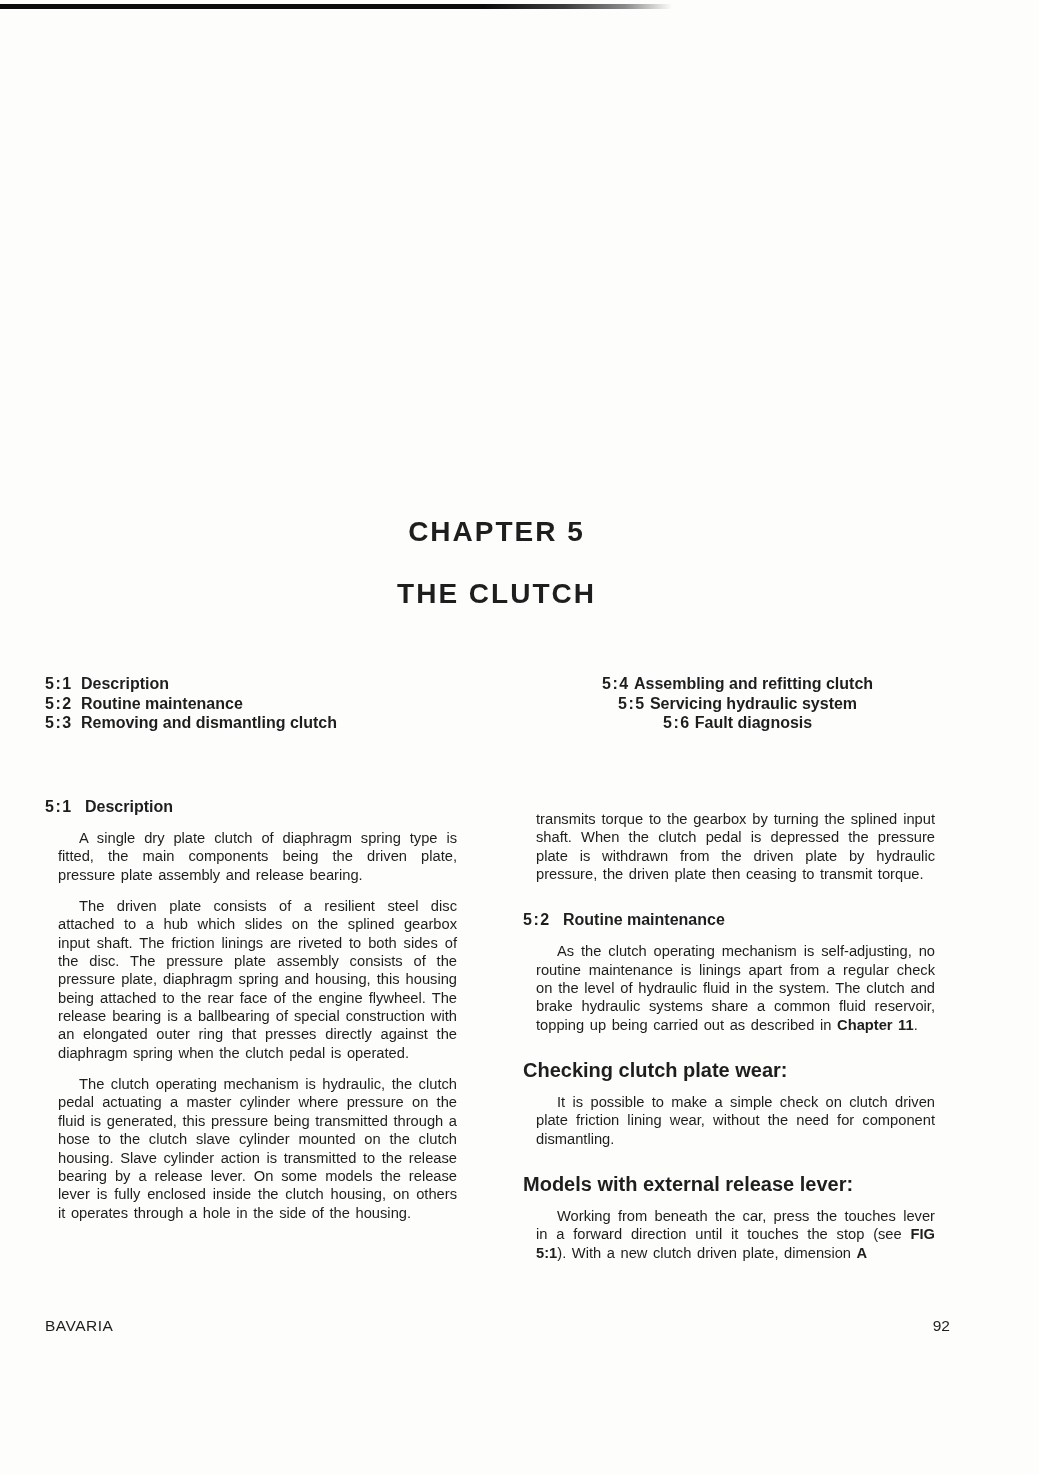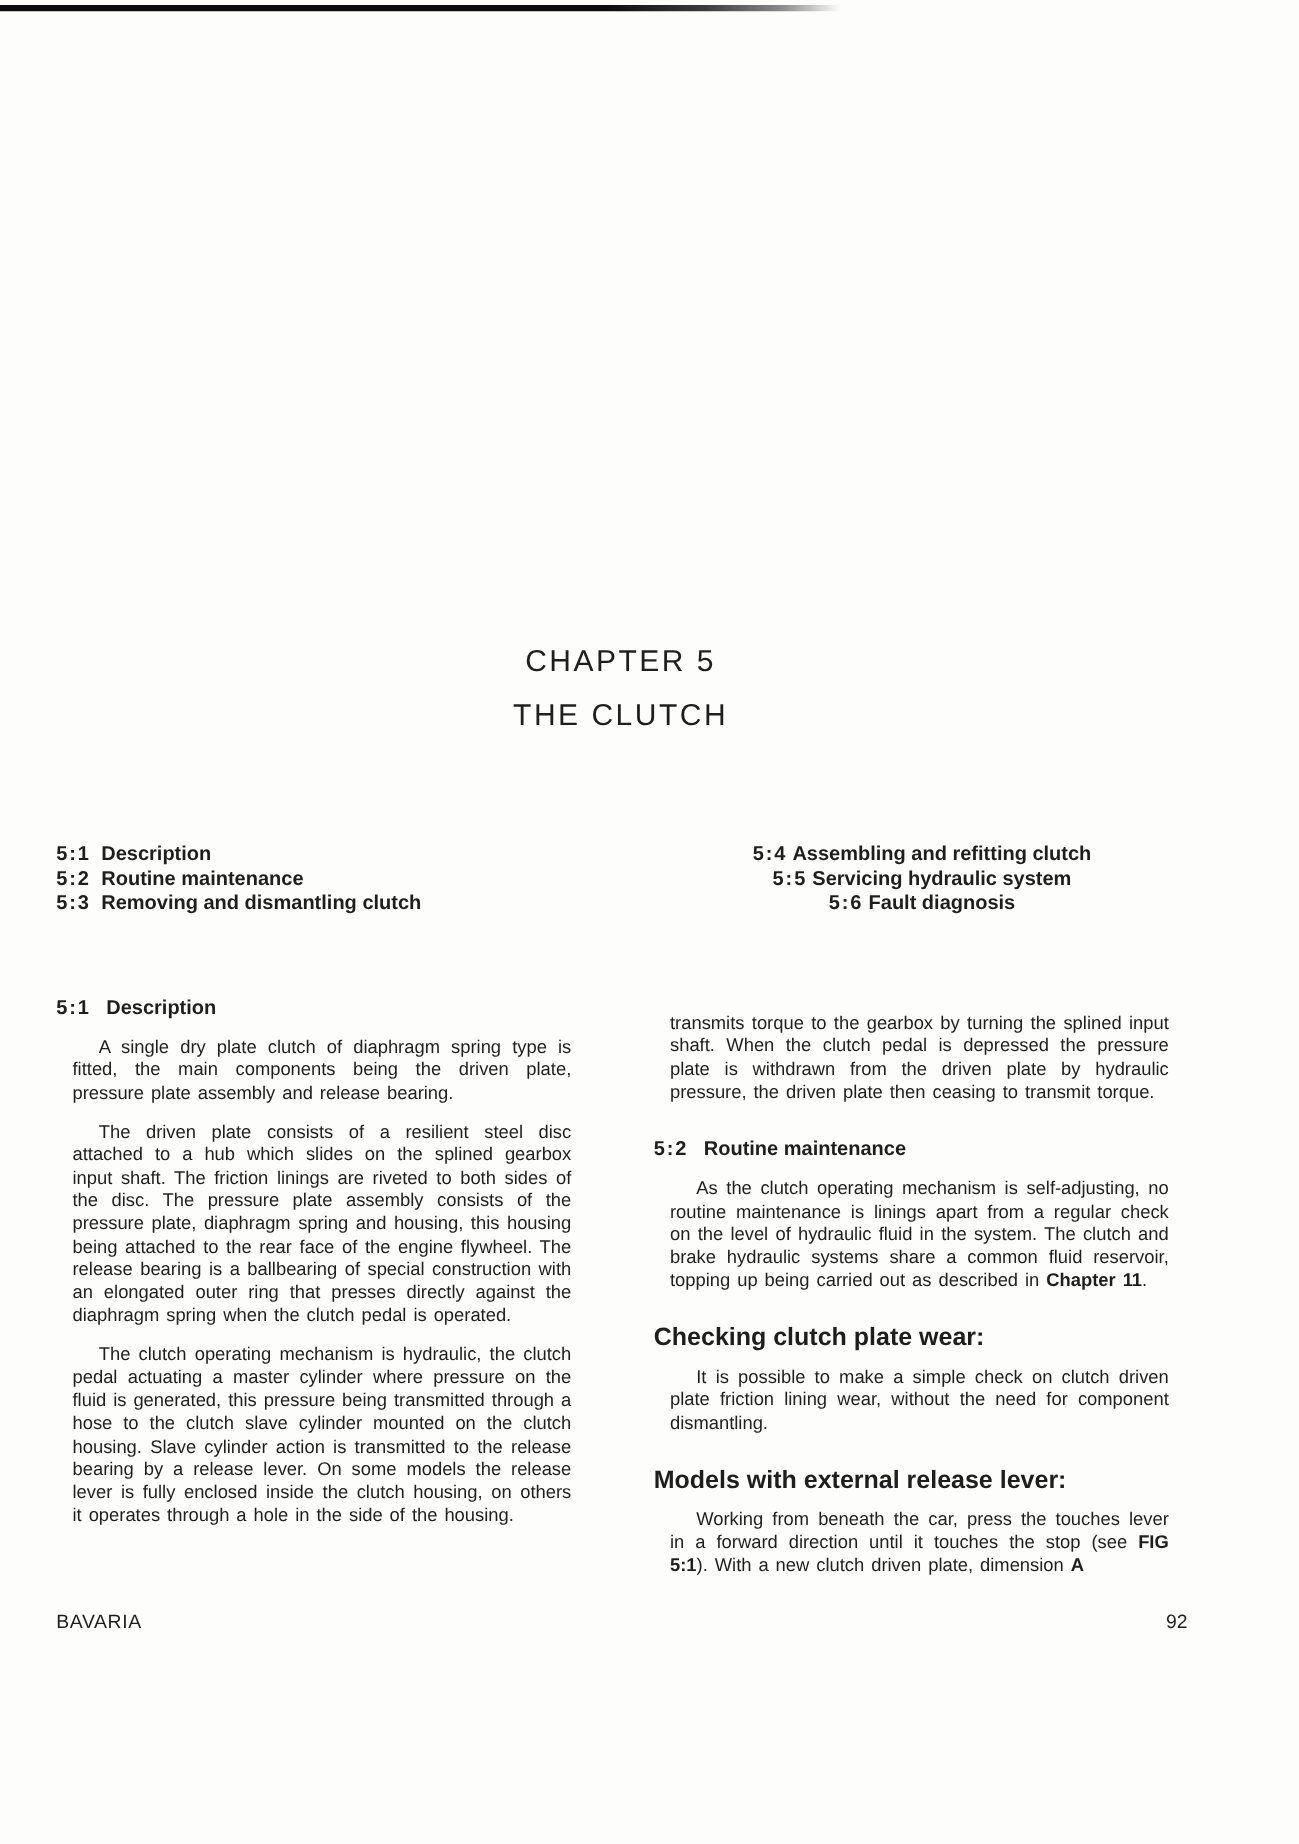--- a/index.html
+++ b/index.html
@@ -30,8 +30,8 @@
     text-align: center;
   }
   .chapter-title, .chapter-subtitle {
-    font-size: 24px;
-    font-weight: normal;
+    font-size: 28px;
+    font-weight: bold;
     letter-spacing: 2px;
     line-height: 1;
   }

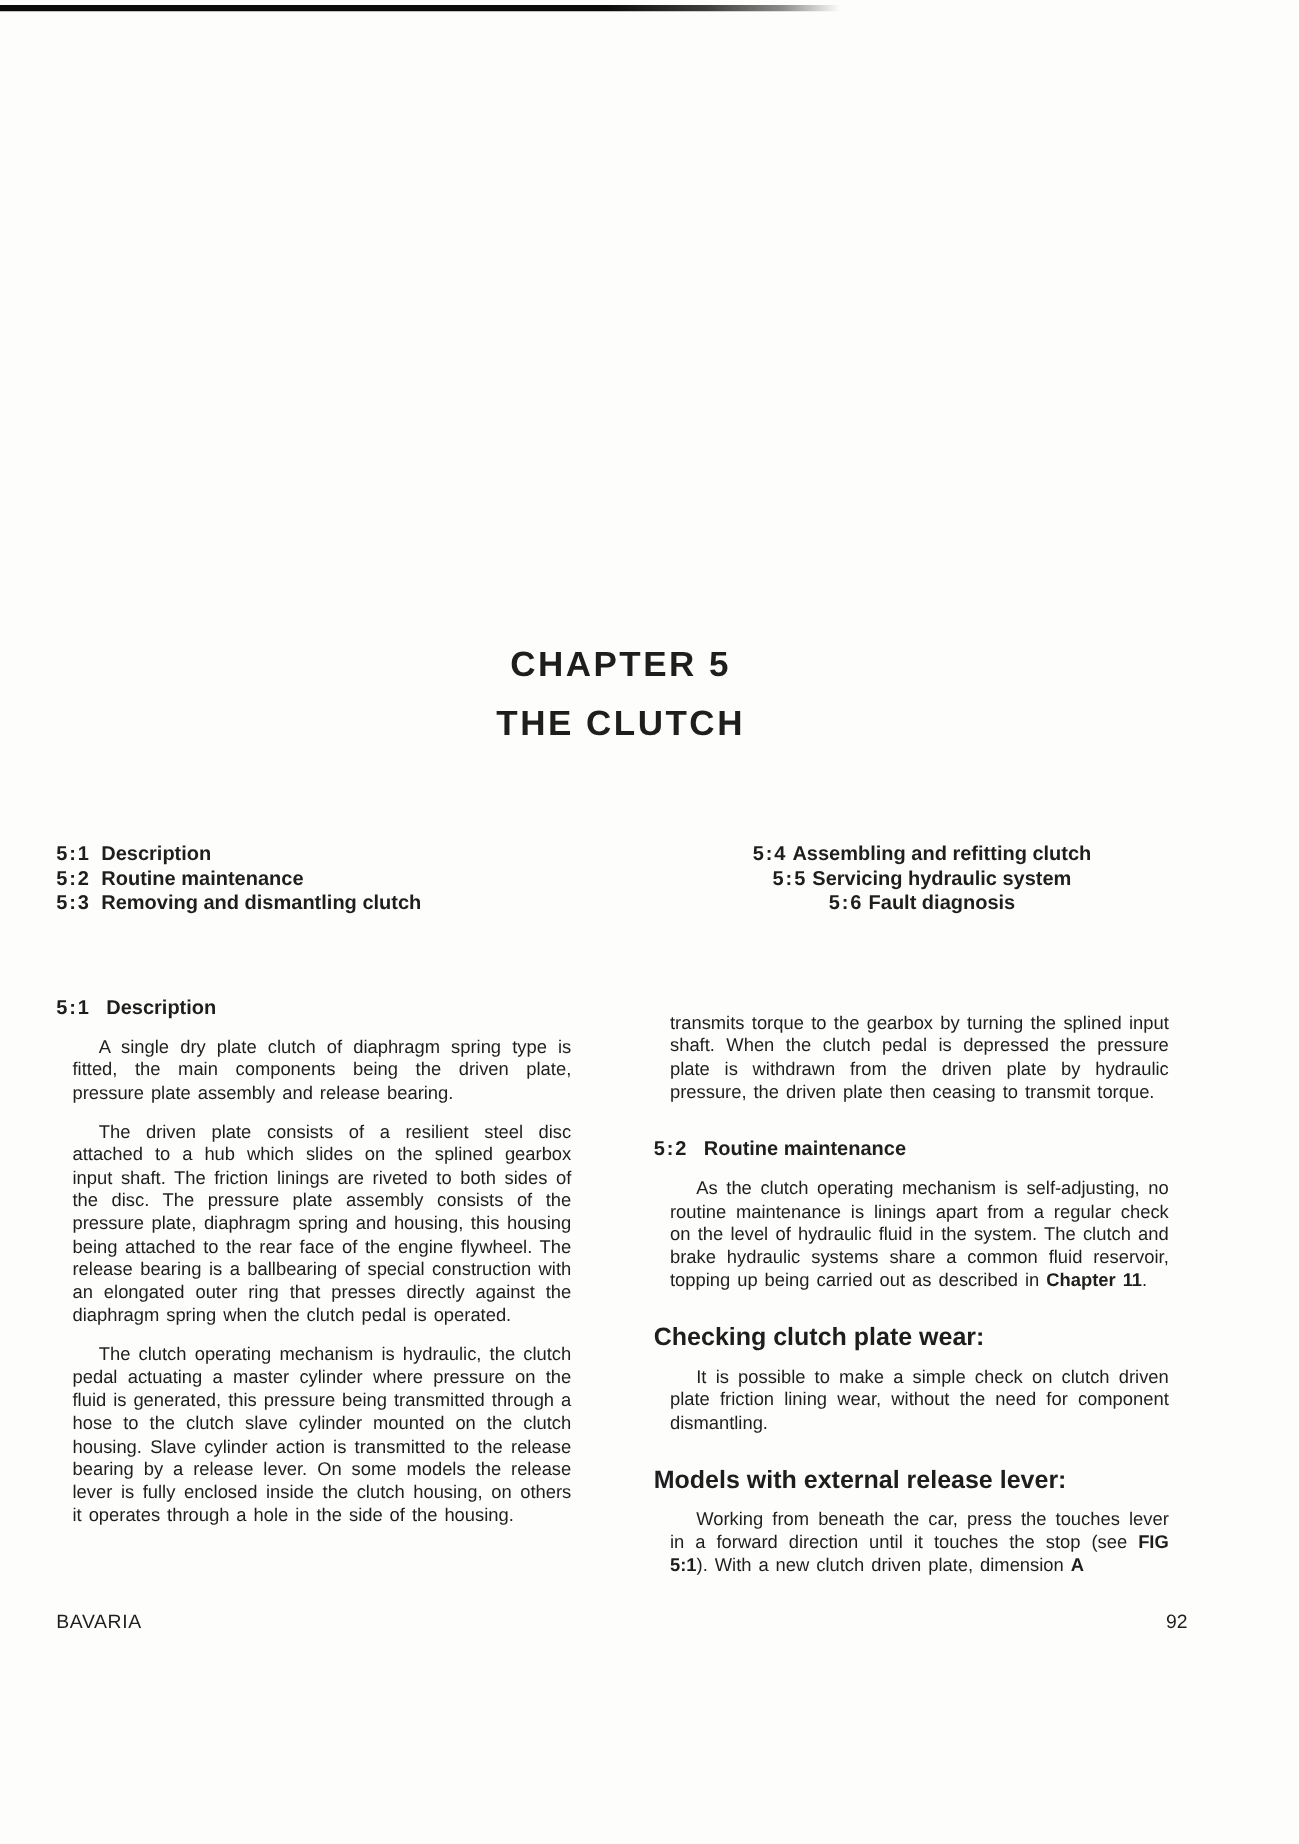--- a/index.html
+++ b/index.html
@@ -35,7 +35,7 @@
     letter-spacing: 2px;
     line-height: 1;
   }
-  .chapter-subtitle { margin-top: 19px; }
+  .chapter-subtitle { margin-top: 34px; }
 
   .toc {
     position: absolute;

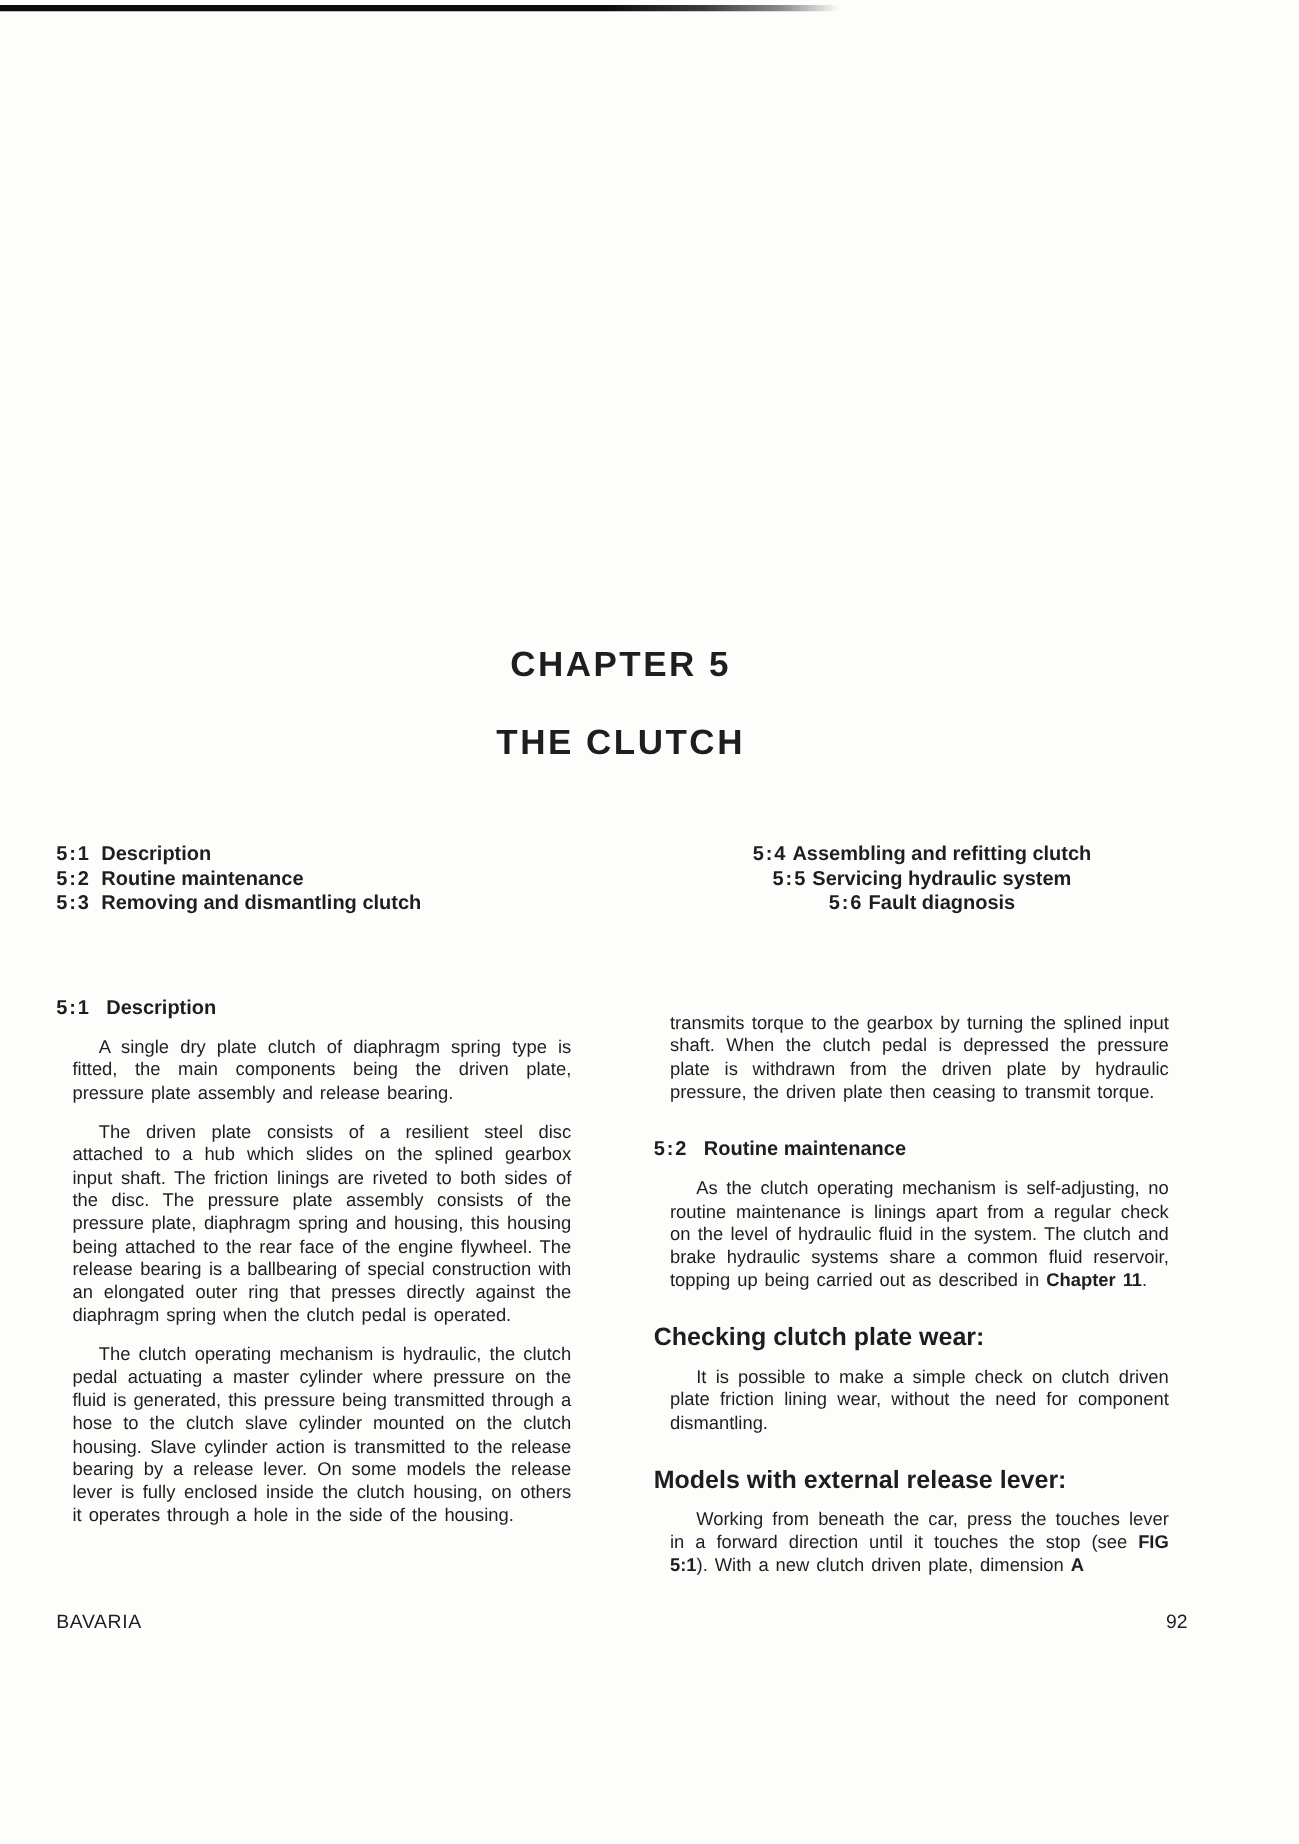--- a/index.html
+++ b/index.html
@@ -82,7 +82,7 @@
 
   .page-footer {
     position: absolute;
-    top: 1289px; left: 45px; width: 905px;
+    top: 1317px; left: 45px; width: 905px;
     display: flex; justify-content: space-between;
     font-size: 15.5px;
   }

